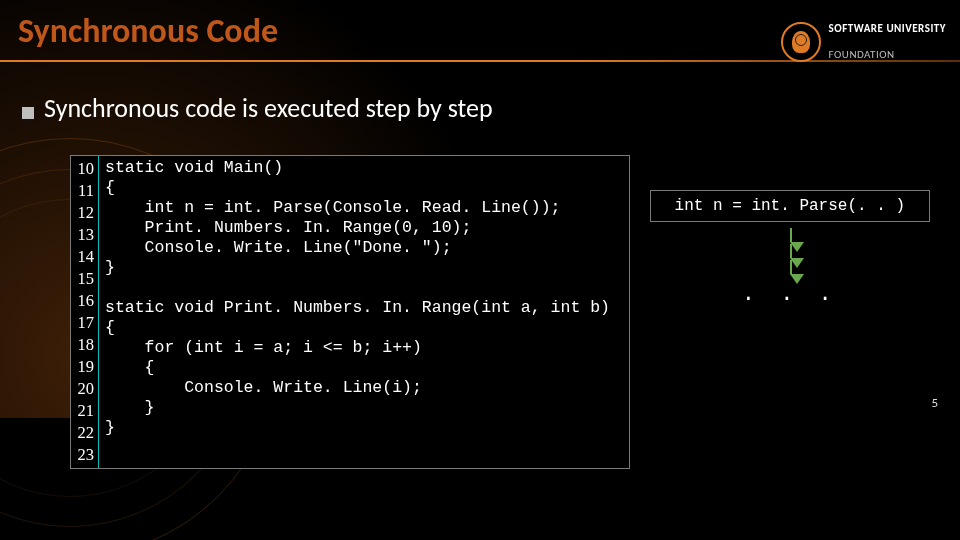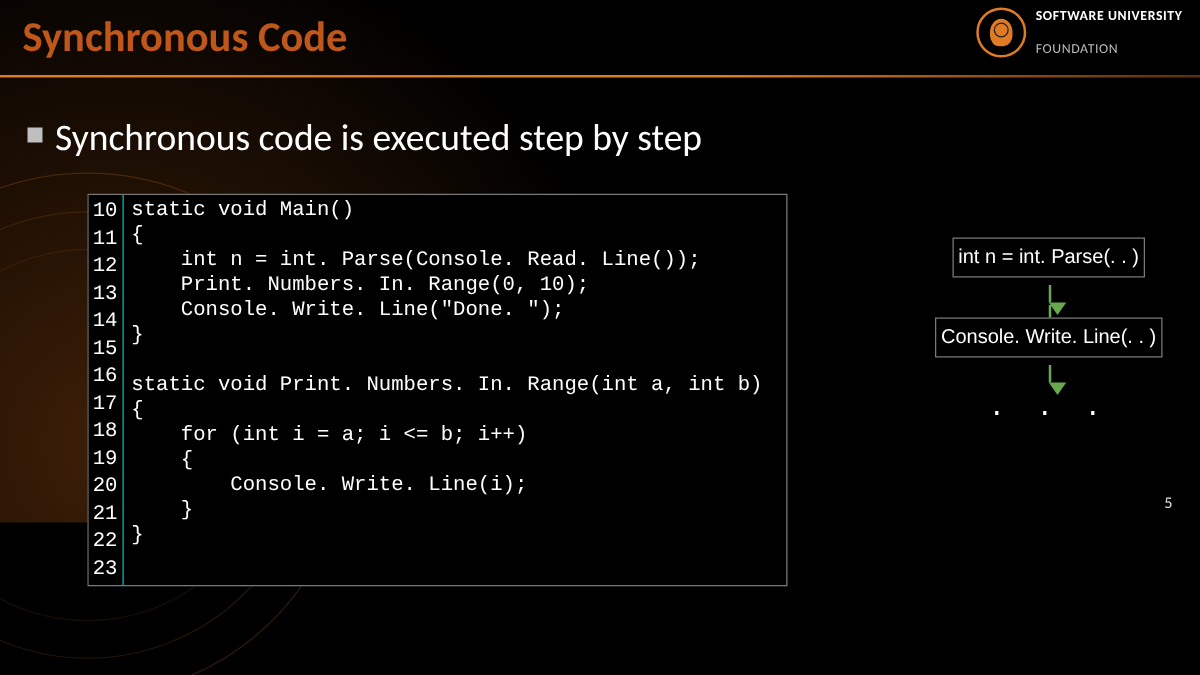--- a/index.html
+++ b/index.html
@@ -11,7 +11,7 @@
   }
   .title { position:absolute; left:18px; top:10px; font-size:34px; font-weight:700; color:#c0571a; }
   .title-underline { position:absolute; left:0; top:60px; width:960px; height:2px; background:linear-gradient(to right,#e07b25 0%,#e07b25 60%,#5a2e0a 100%); }
-  .logo { position:absolute; right:14px; top:6px; display:flex; align-items:center; gap:8px; }
+  .logo { position:absolute; right:14px; top:22px; display:flex; align-items:center; gap:8px; }
   .logo-icon { width:40px; height:40px; border:2px solid #e07b25; border-radius:50%; display:flex; align-items:center; justify-content:center; }
   .logo-bulb { width:18px; height:22px; background:#e07b25; border-radius:50% 50% 40% 40%; position:relative; }
   .logo-gear { position:absolute; width:12px; height:12px; border:1px solid #222; border-radius:50%; top:3px; left:3px; }

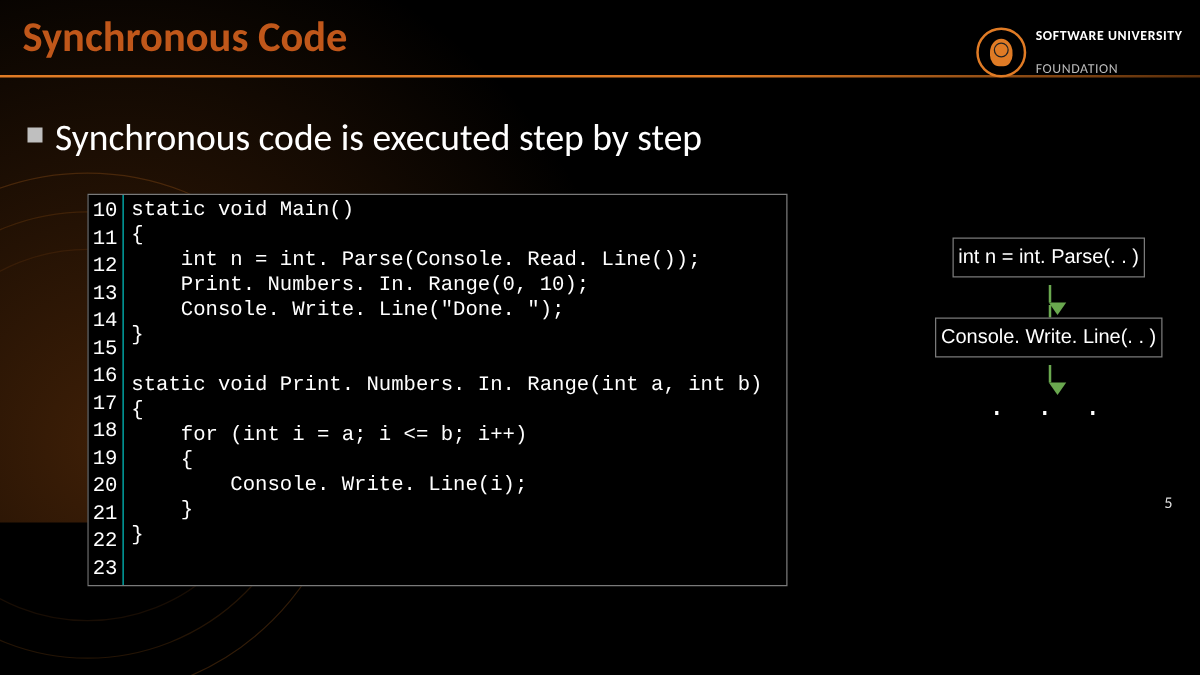--- a/index.html
+++ b/index.html
@@ -18,7 +18,7 @@
   .logo-text { font-size:11px; line-height:12px; letter-spacing:0.5px; color:#fff; font-weight:600; }
   .logo-text .line2 { font-weight:400; color:#bbb;margin-top:14px; }
 
-  .bullet { position:absolute; left:22px; top:92px; font-size:30px; display:flex; align-items:flex-start; gap:10px; }
+  .bullet { position:absolute; left:22px; top:92px; font-size:26px; display:flex; align-items:center; gap:10px; }
   .bullet .sq { width:12px; height:12px; background:#bfbfbf; margin-top:10px; }
 
   .codebox { position:absolute; left:70px; top:155px; width:560px; border:1px solid #7a7a7a; background:#000; display:grid; grid-template-columns:28px 1fr; }

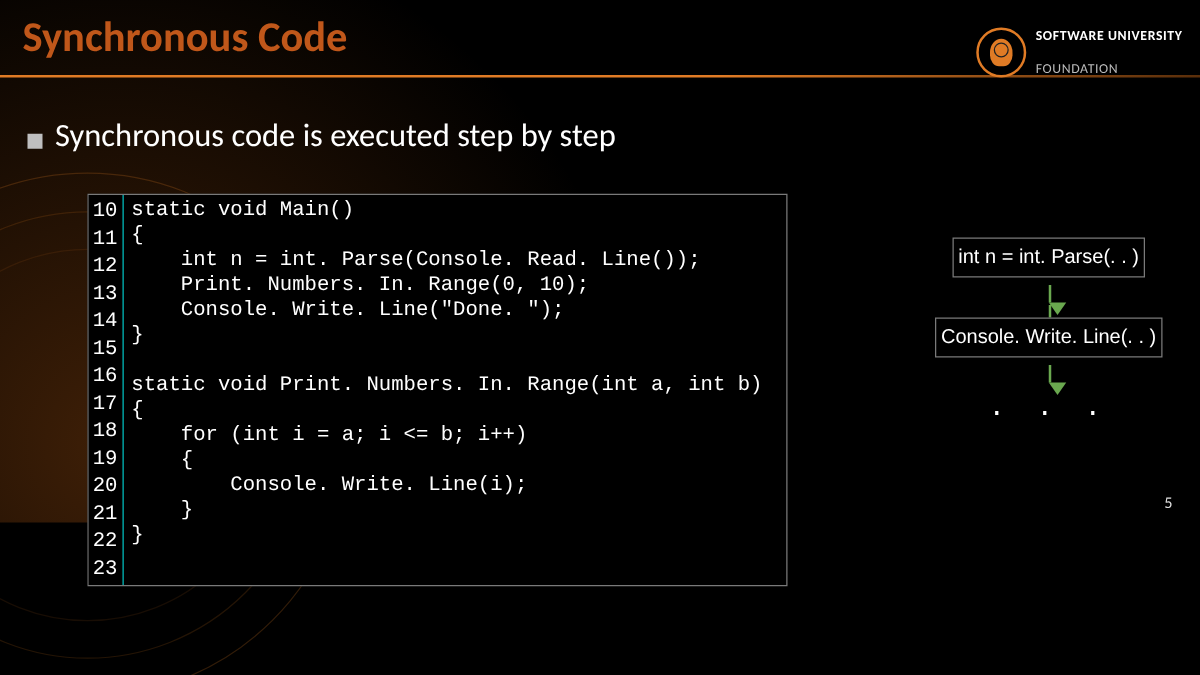--- a/index.html
+++ b/index.html
@@ -22,7 +22,7 @@
   .bullet .sq { width:12px; height:12px; background:#bfbfbf; margin-top:10px; }
 
   .codebox { position:absolute; left:70px; top:155px; width:560px; border:1px solid #7a7a7a; background:#000; display:grid; grid-template-columns:28px 1fr; }
-  .gutter { background:#000; border-right:1px solid #00bfbf; font-family:Liberation Mono, monospace; font-size:16.5px; line-height:22px; color:#fff; padding:2px 4px 2px 0; text-align:right; }
+  .gutter { background:#000; border-right:1px solid #00bfbf; font-family:Liberation Serif, serif; font-size:16.5px; line-height:22px; color:#fff; padding:2px 4px 2px 0; text-align:right; }
   .code  { font-family:'Courier New',monospace; font-size:16.5px; line-height:20px; color:#fff; padding:2px 6px; white-space:pre; }
 
   .flow { position:absolute; right:30px; top:190px; display:flex; flex-direction:column; align-items:center; gap:0; }

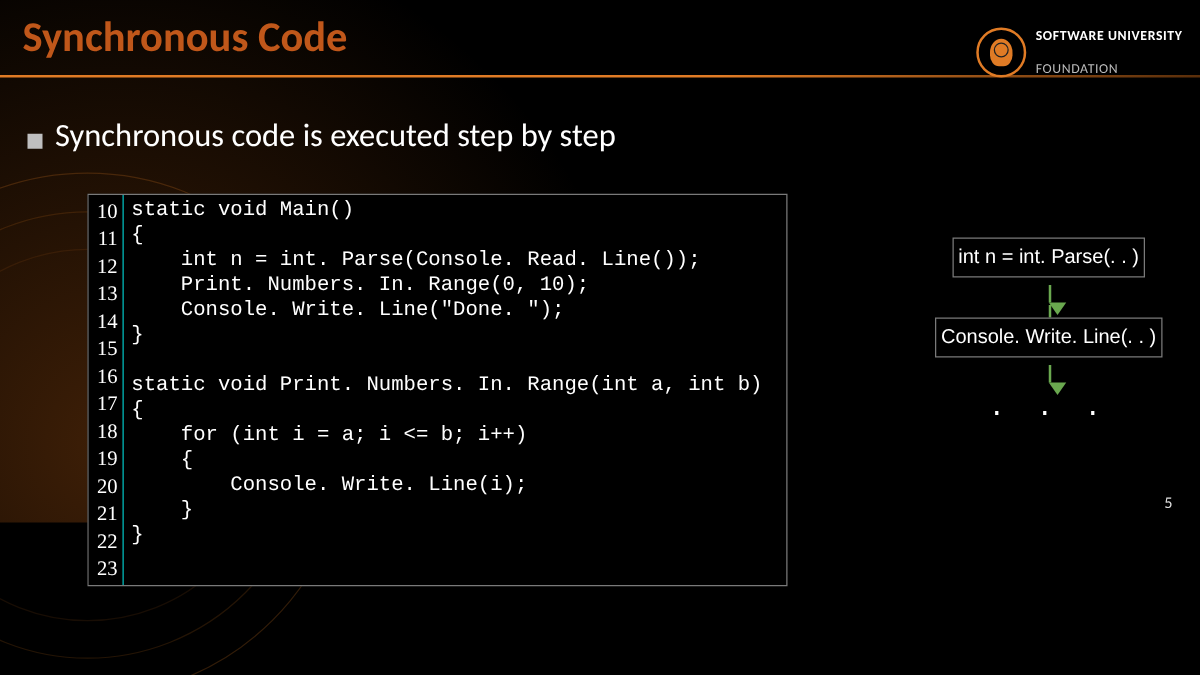--- a/index.html
+++ b/index.html
@@ -26,7 +26,7 @@
   .code  { font-family:'Courier New',monospace; font-size:16.5px; line-height:20px; color:#fff; padding:2px 6px; white-space:pre; }
 
   .flow { position:absolute; right:30px; top:190px; display:flex; flex-direction:column; align-items:center; gap:0; }
-  .flow-box { border:1px solid #7a7a7a; background:#000; font-family:Liberation Sans, sans-serif; font-size:16px; padding:6px 4px; white-space:nowrap; }
+  .flow-box { border:1px solid #7a7a7a; background:#000; font-family:Liberation Mono, monospace; font-size:16px; padding:6px 24px; white-space:nowrap; }
   .flow-arrow { width:0; height:0; margin:6px 0 10px 0; }
   .flow-arrow .shaft { width:2px; height:14px; background:#6aa84f; margin:0 auto; }
   .flow-arrow .head  { width:0; height:0; border-left:7px solid transparent; border-right:7px solid transparent; border-top:10px solid #6aa84f; margin:0 auto; }

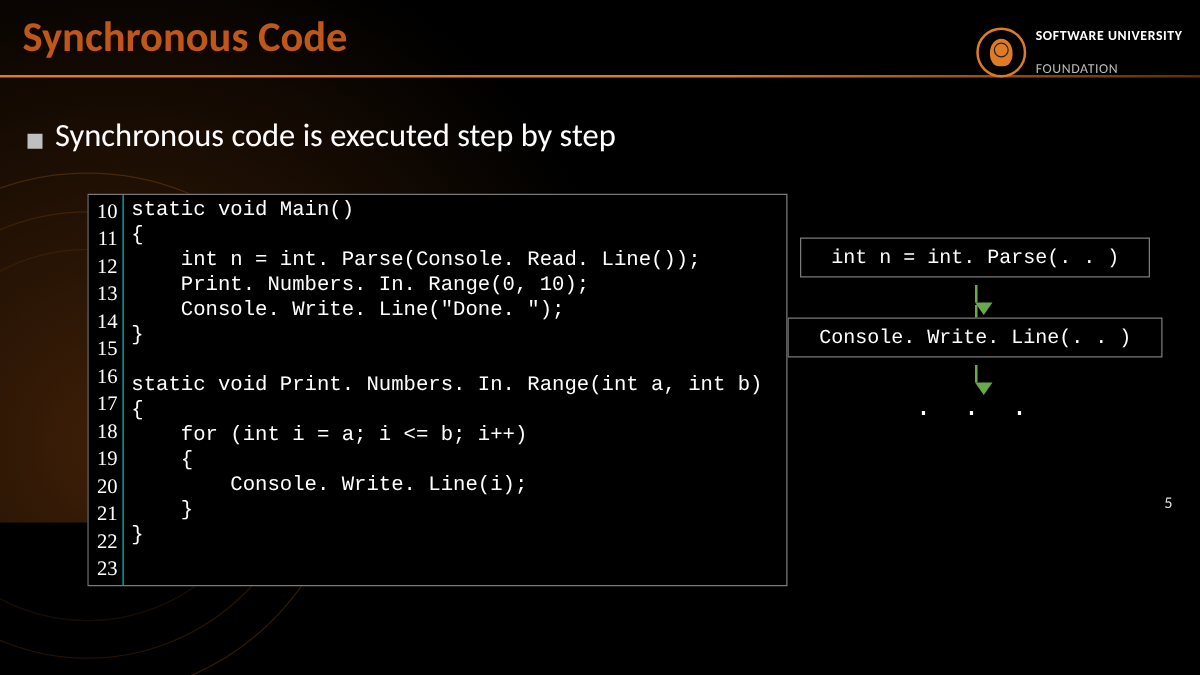--- a/index.html
+++ b/index.html
@@ -106,7 +106,6 @@
         <div class="shaft"></div>
         <div class="head"></div>
       </div>
-    <div class="flow-box">Console. Write. Line(. . )</div>
     <div class="flow-arrow">
         <div class="shaft"></div>
         <div class="head"></div>

